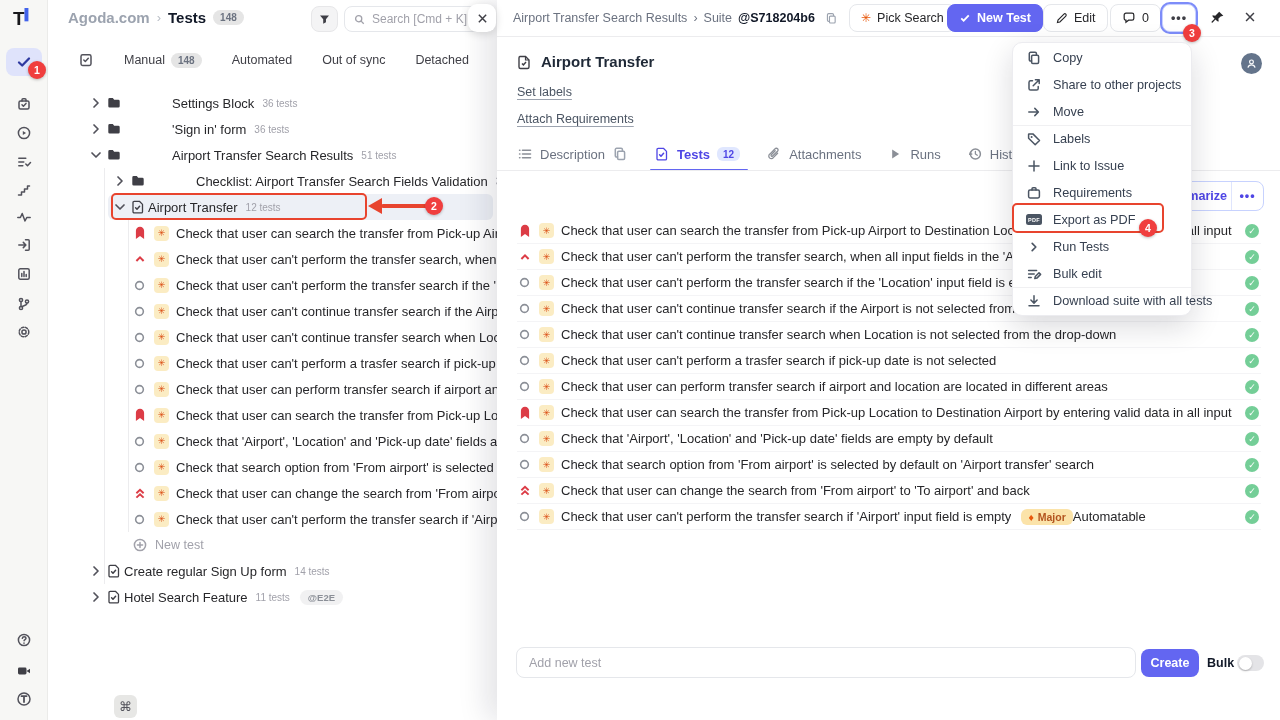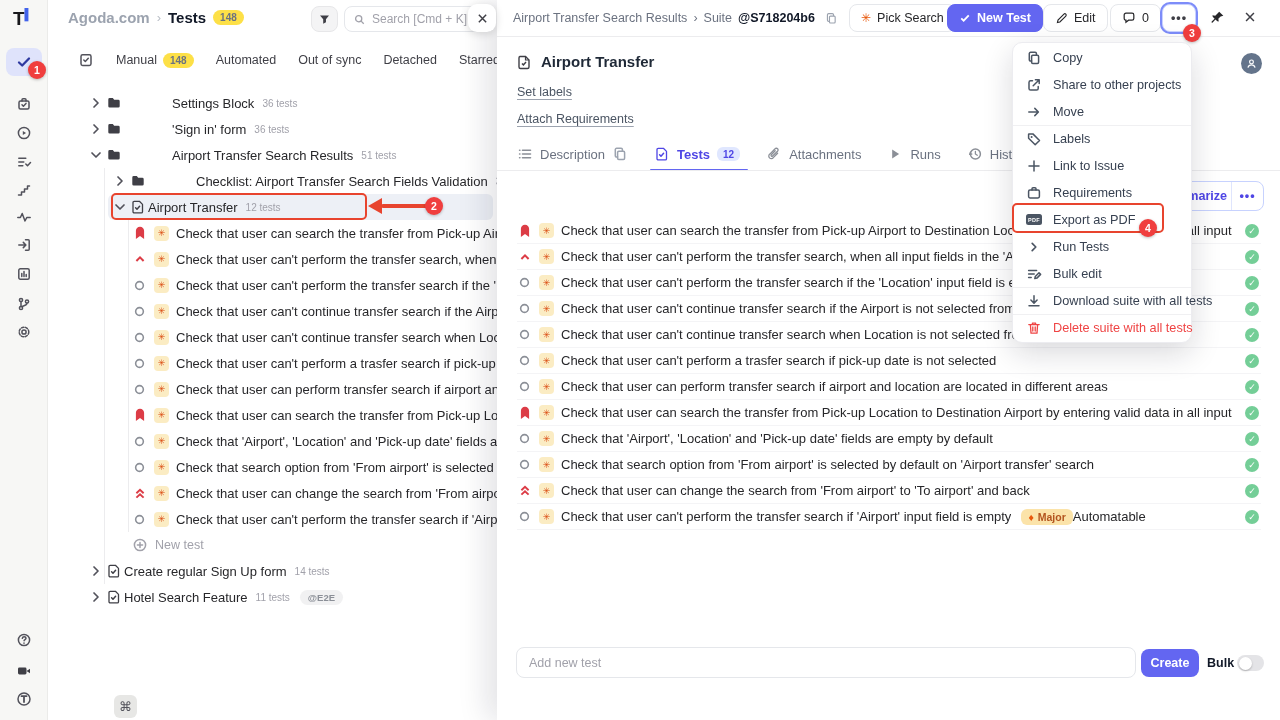--- a/index.html
+++ b/index.html
@@ -25,7 +25,7 @@
   .crumb .proj { color:#9ca3af; font-weight:600; }
   .crumb .sep { color:#b9bec6; font-size:13px; }
   .crumb .sect { color:#111827; font-weight:700; }
-  .pill { background:#fde047; color:#6b7280; font-size:10px; font-weight:600; border-radius:9px; padding:2px 7px; }
+  .pill { background:#e5e5e5; color:#6b7280; font-size:10px; font-weight:600; border-radius:9px; padding:2px 7px; }
   .filter-btn { position:absolute; left:263px; top:6px; width:27px; height:26px; background:#f4f4f5;
     border:1px solid #e7e7e9; border-radius:8px; display:flex; align-items:center; justify-content:center; color:#3f3f46; }
   .search-box { position:absolute; left:296px; top:6px; width:151px; height:26px; border:1px solid #e5e7eb;

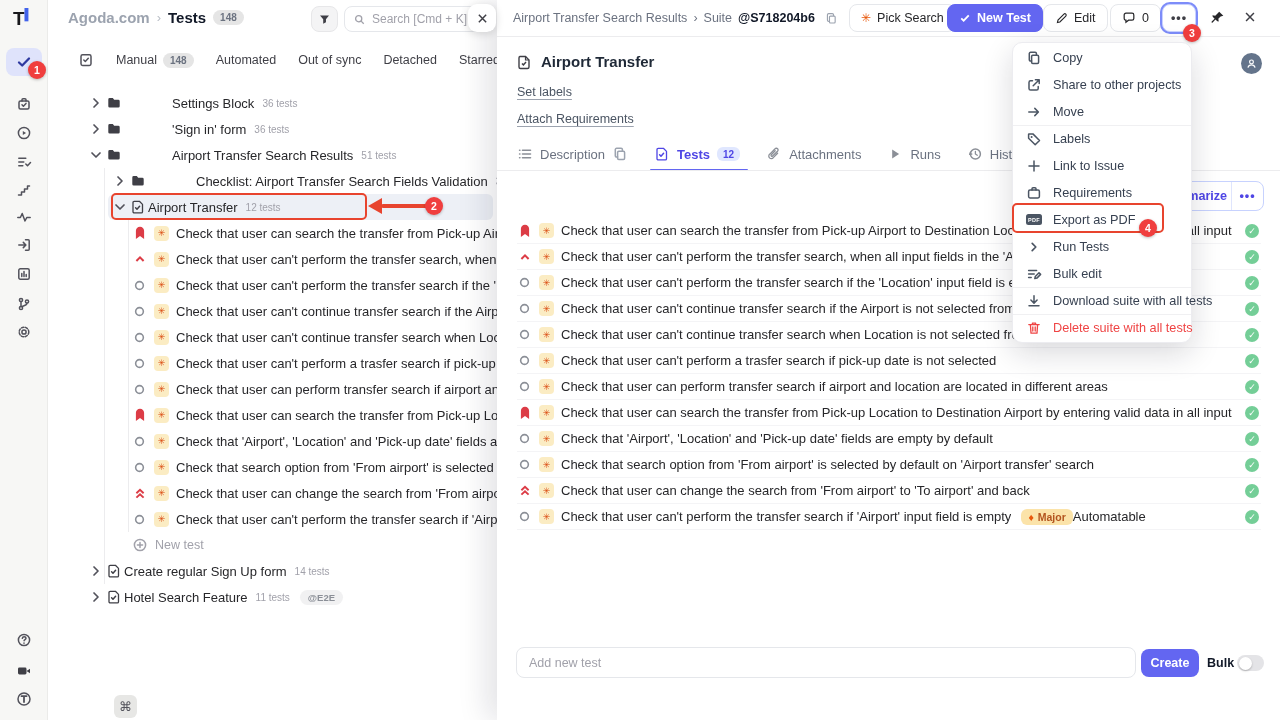--- a/index.html
+++ b/index.html
@@ -34,7 +34,7 @@
     font-family:"Liberation Sans",sans-serif; }
   .search-box input::placeholder { color:#a1a1aa; }
 
-  .filter-tabs { position:absolute; left:0; top:46px; width:100%; height:28px; display:flex; align-items:center; gap:22px;
+  .filter-tabs { position:absolute; left:0; top:46px; width:100%; height:28px; display:flex; align-items:center; gap:30px;
     padding-left:30px; font-size:12.5px; color:#3f3f46; white-space:nowrap;text-align:right; }
   .filter-tabs .ftab { display:flex; align-items:center; gap:6px; }
 

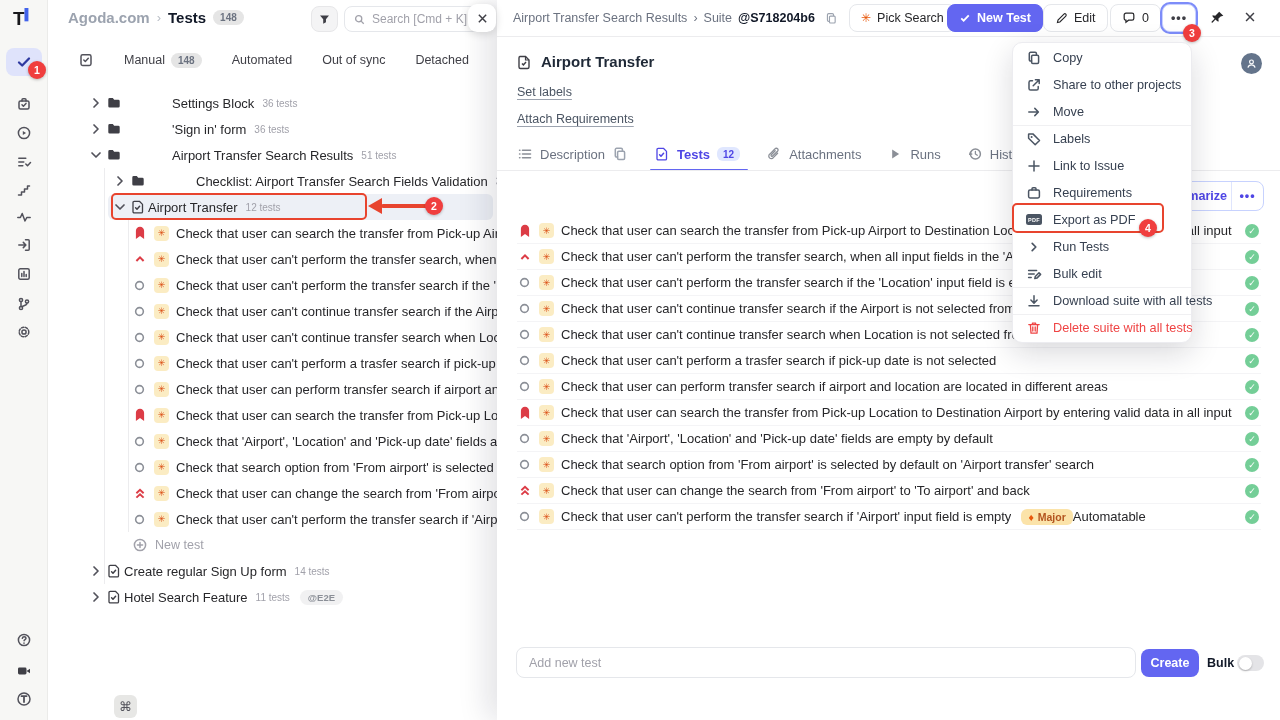--- a/index.html
+++ b/index.html
@@ -932,14 +932,6 @@
         </span>
         <span>Download suite with all tests</span>
       </div>
-      <div class="mi divider danger">
-    <span class="ic" style="">
-          <svg width="16" height="16" viewBox="0 0 16 16" fill="none" stroke="currentColor" stroke-width="1.5" stroke-linecap="round" stroke-linejoin="round">
-            <path d="M2.8 4.6h10.4M6.4 4.6V3.2h3.2v1.4M4.4 4.6l.6 8.6h6l.6-8.6M6.8 7v4M9.2 7v4" stroke-width="1.3"></path>
-          </svg>
-        </span>
-        <span>Delete suite with all tests</span>
-      </div>
     </div>
 
   <div class="anno anno-badge" style="left:28px; top:61px;">1</div>

